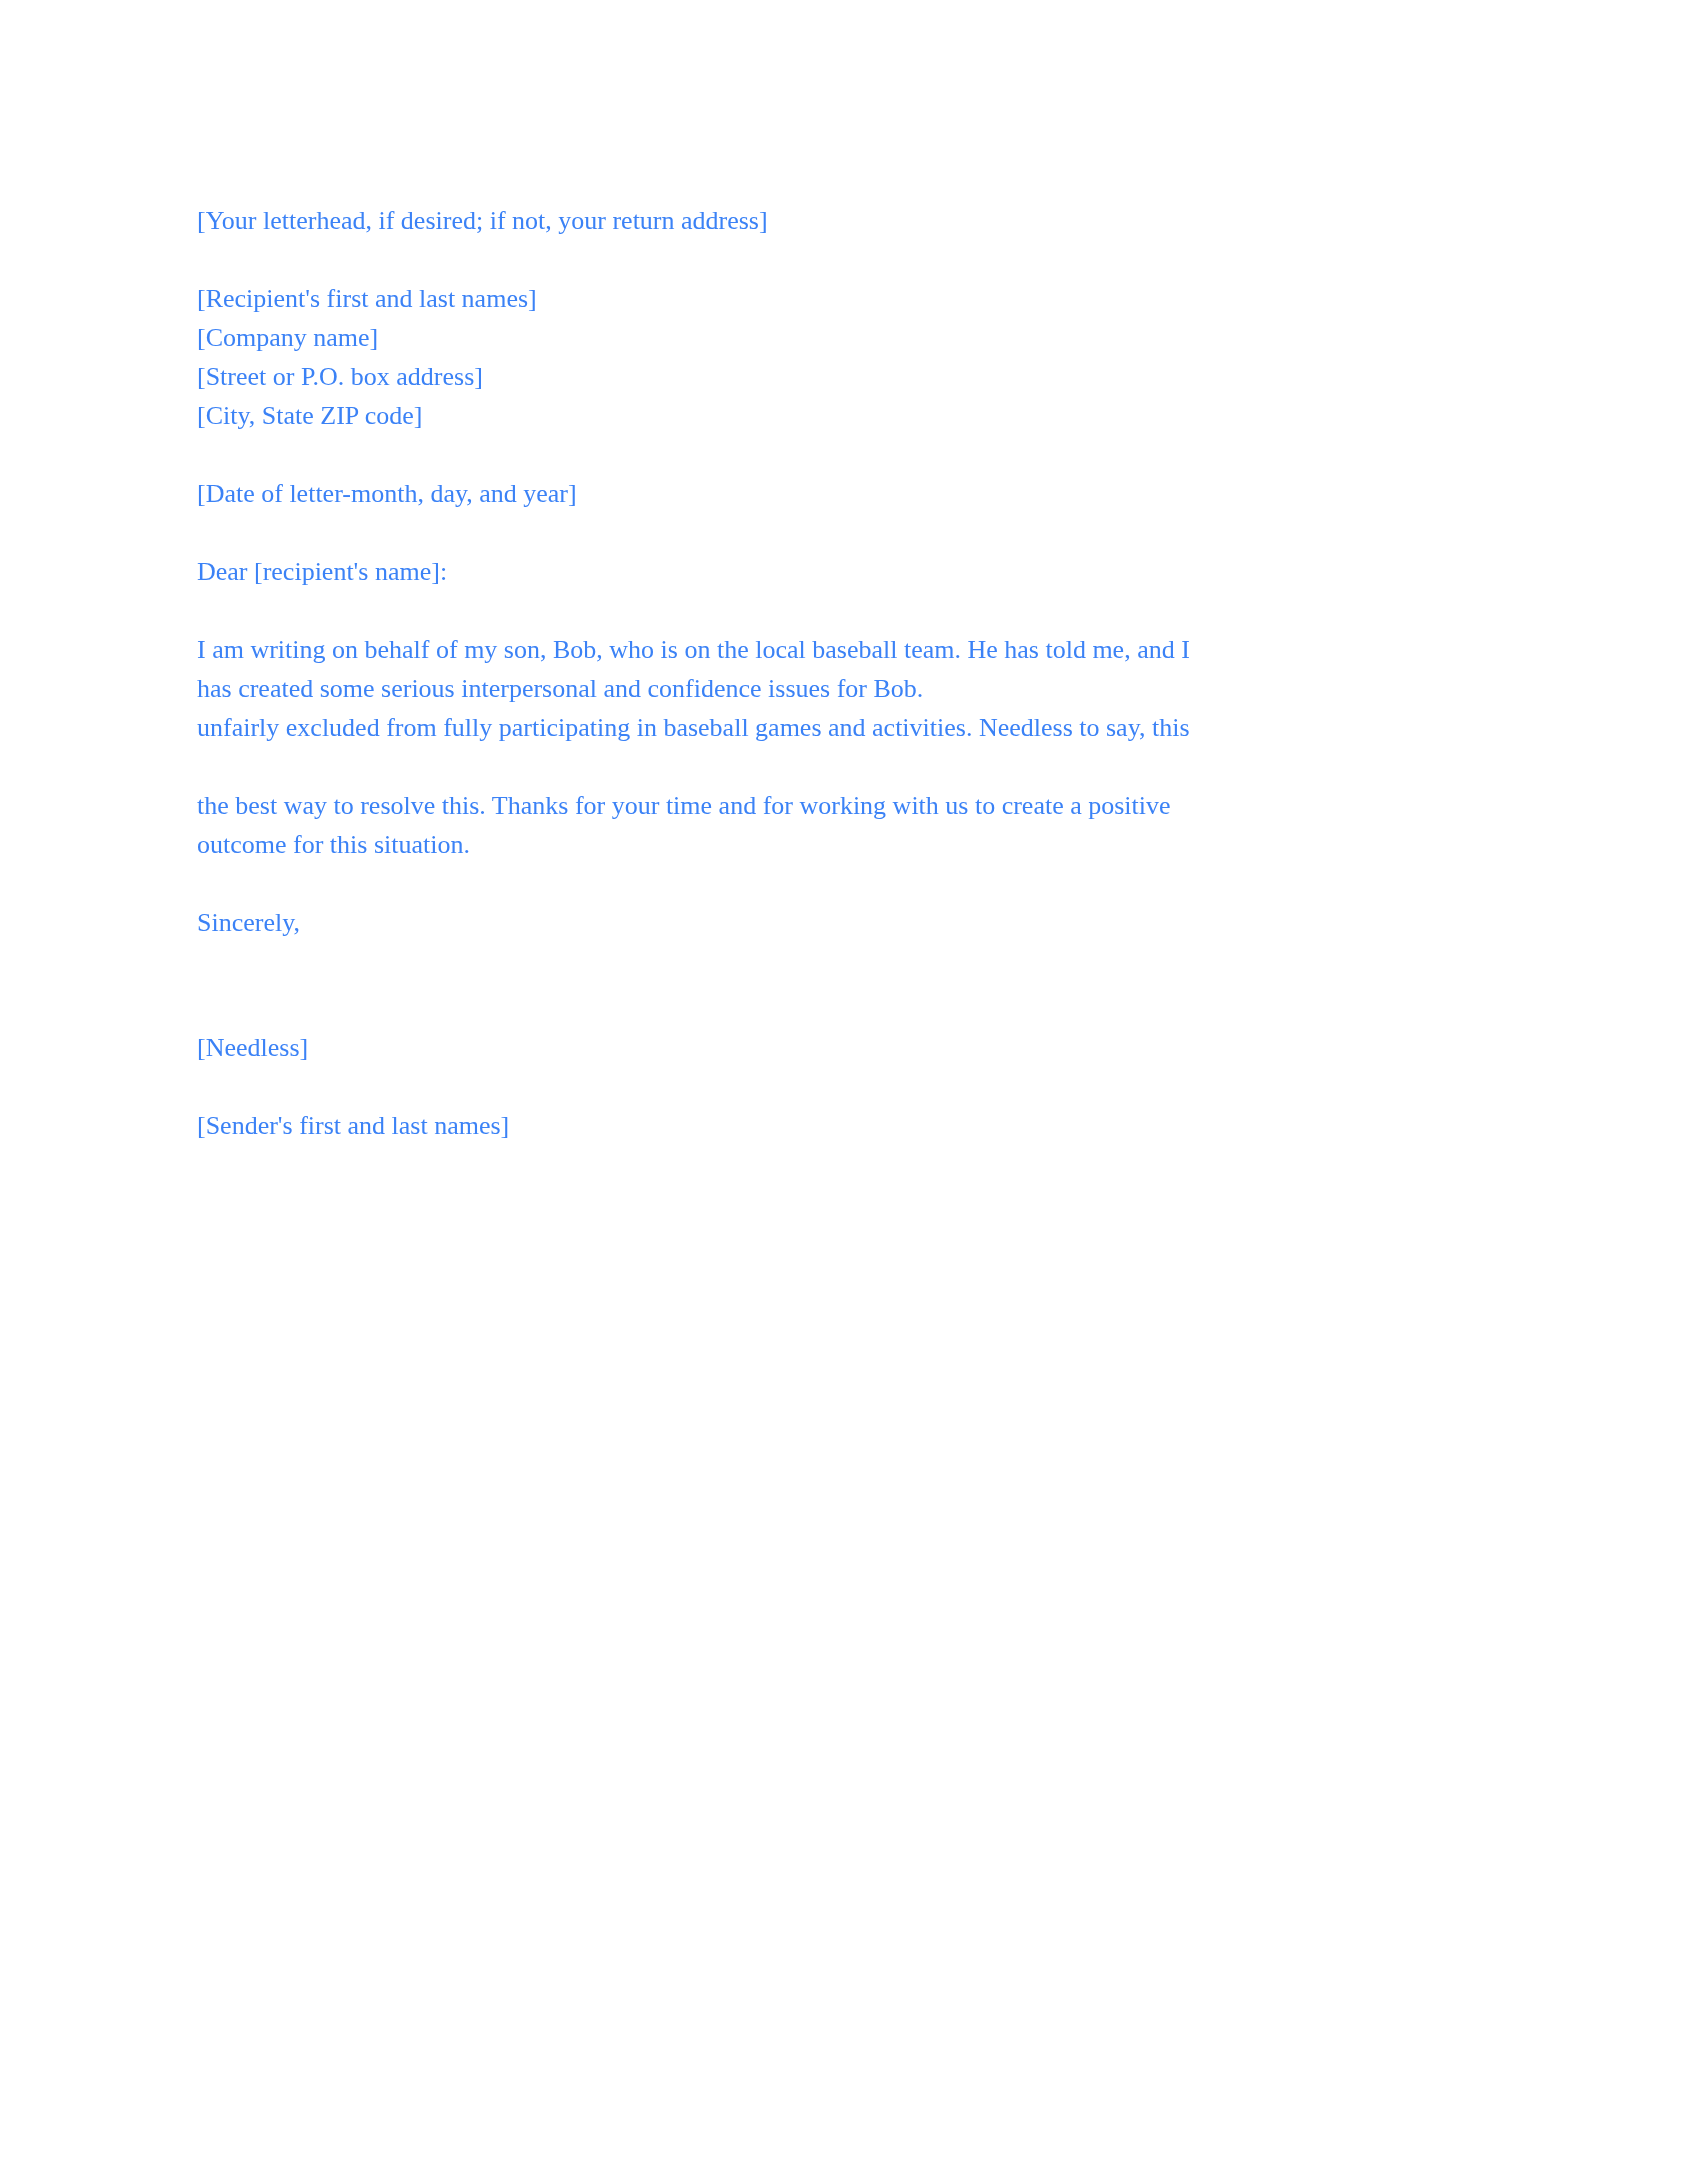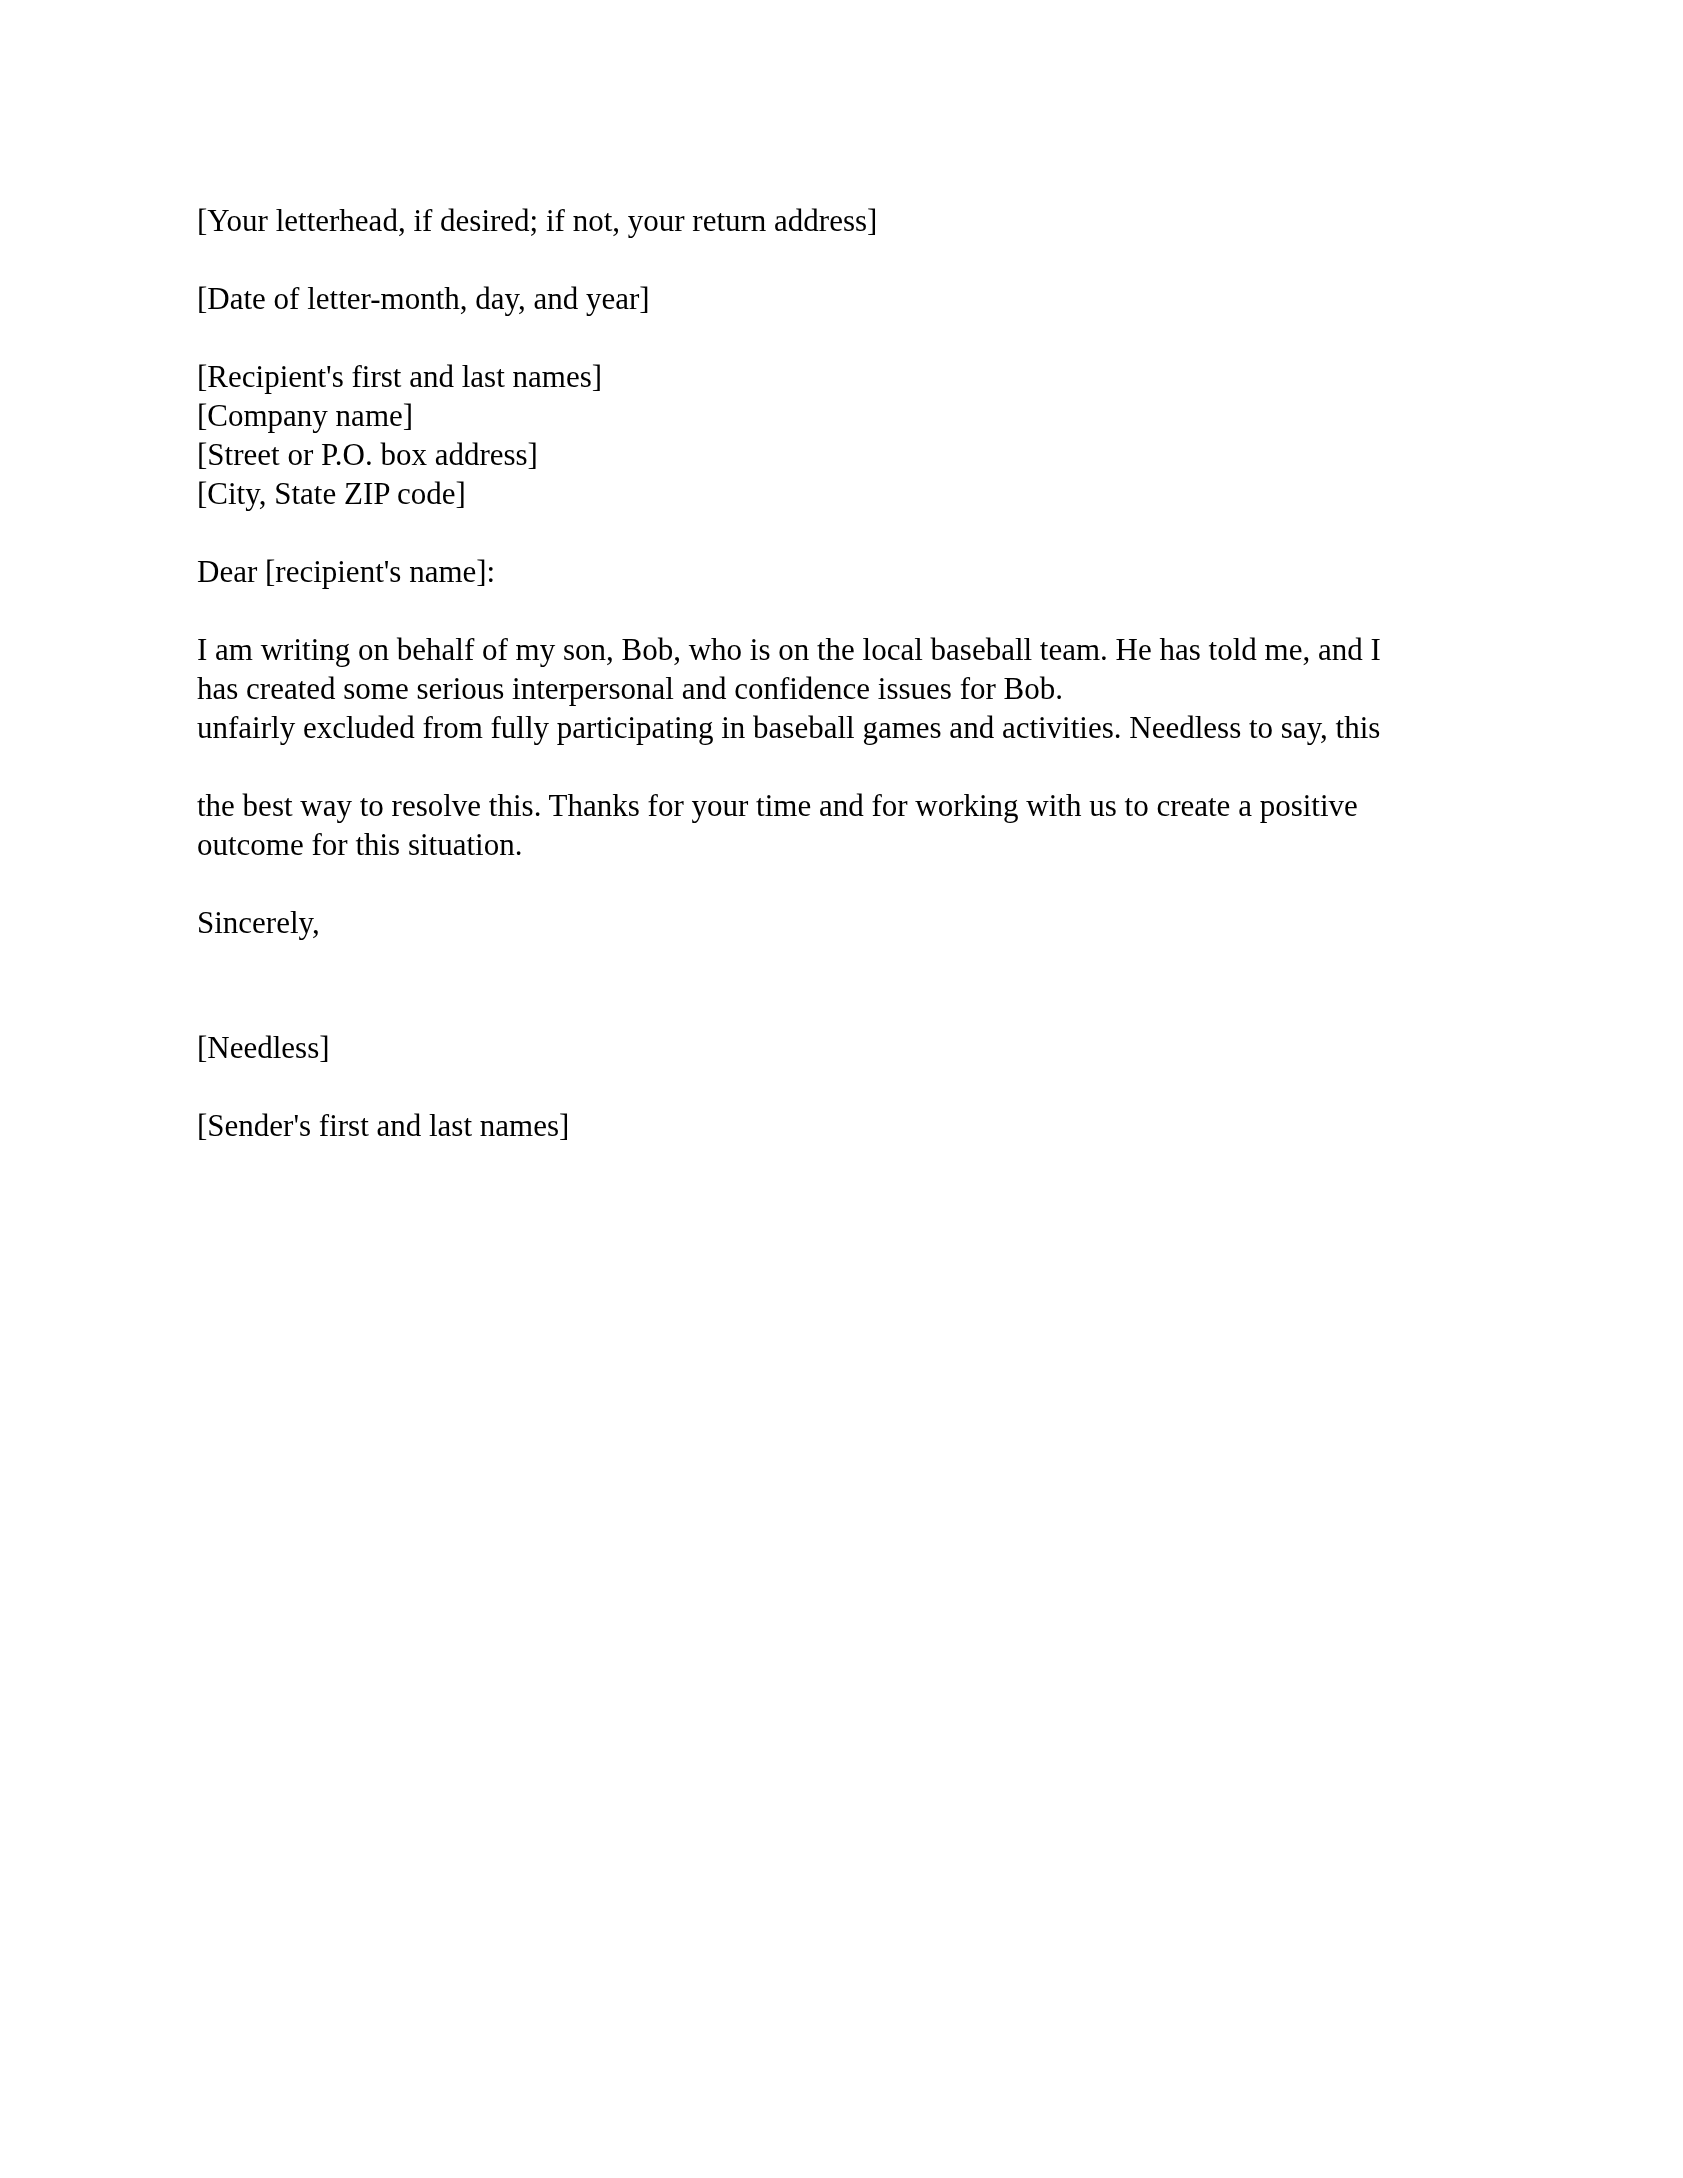--- a/index.html
+++ b/index.html
@@ -19,9 +19,9 @@
     left: 197px;
     top: 201px;
     width: 1307px;
-    color: #000000;
+    color: #3b82f6;
     font-family: "Liberation Serif", "DejaVu Serif", serif;
-    font-size: 31px;
+    font-size: 26px;
     line-height: 39px;
     font-weight: normal;
   }

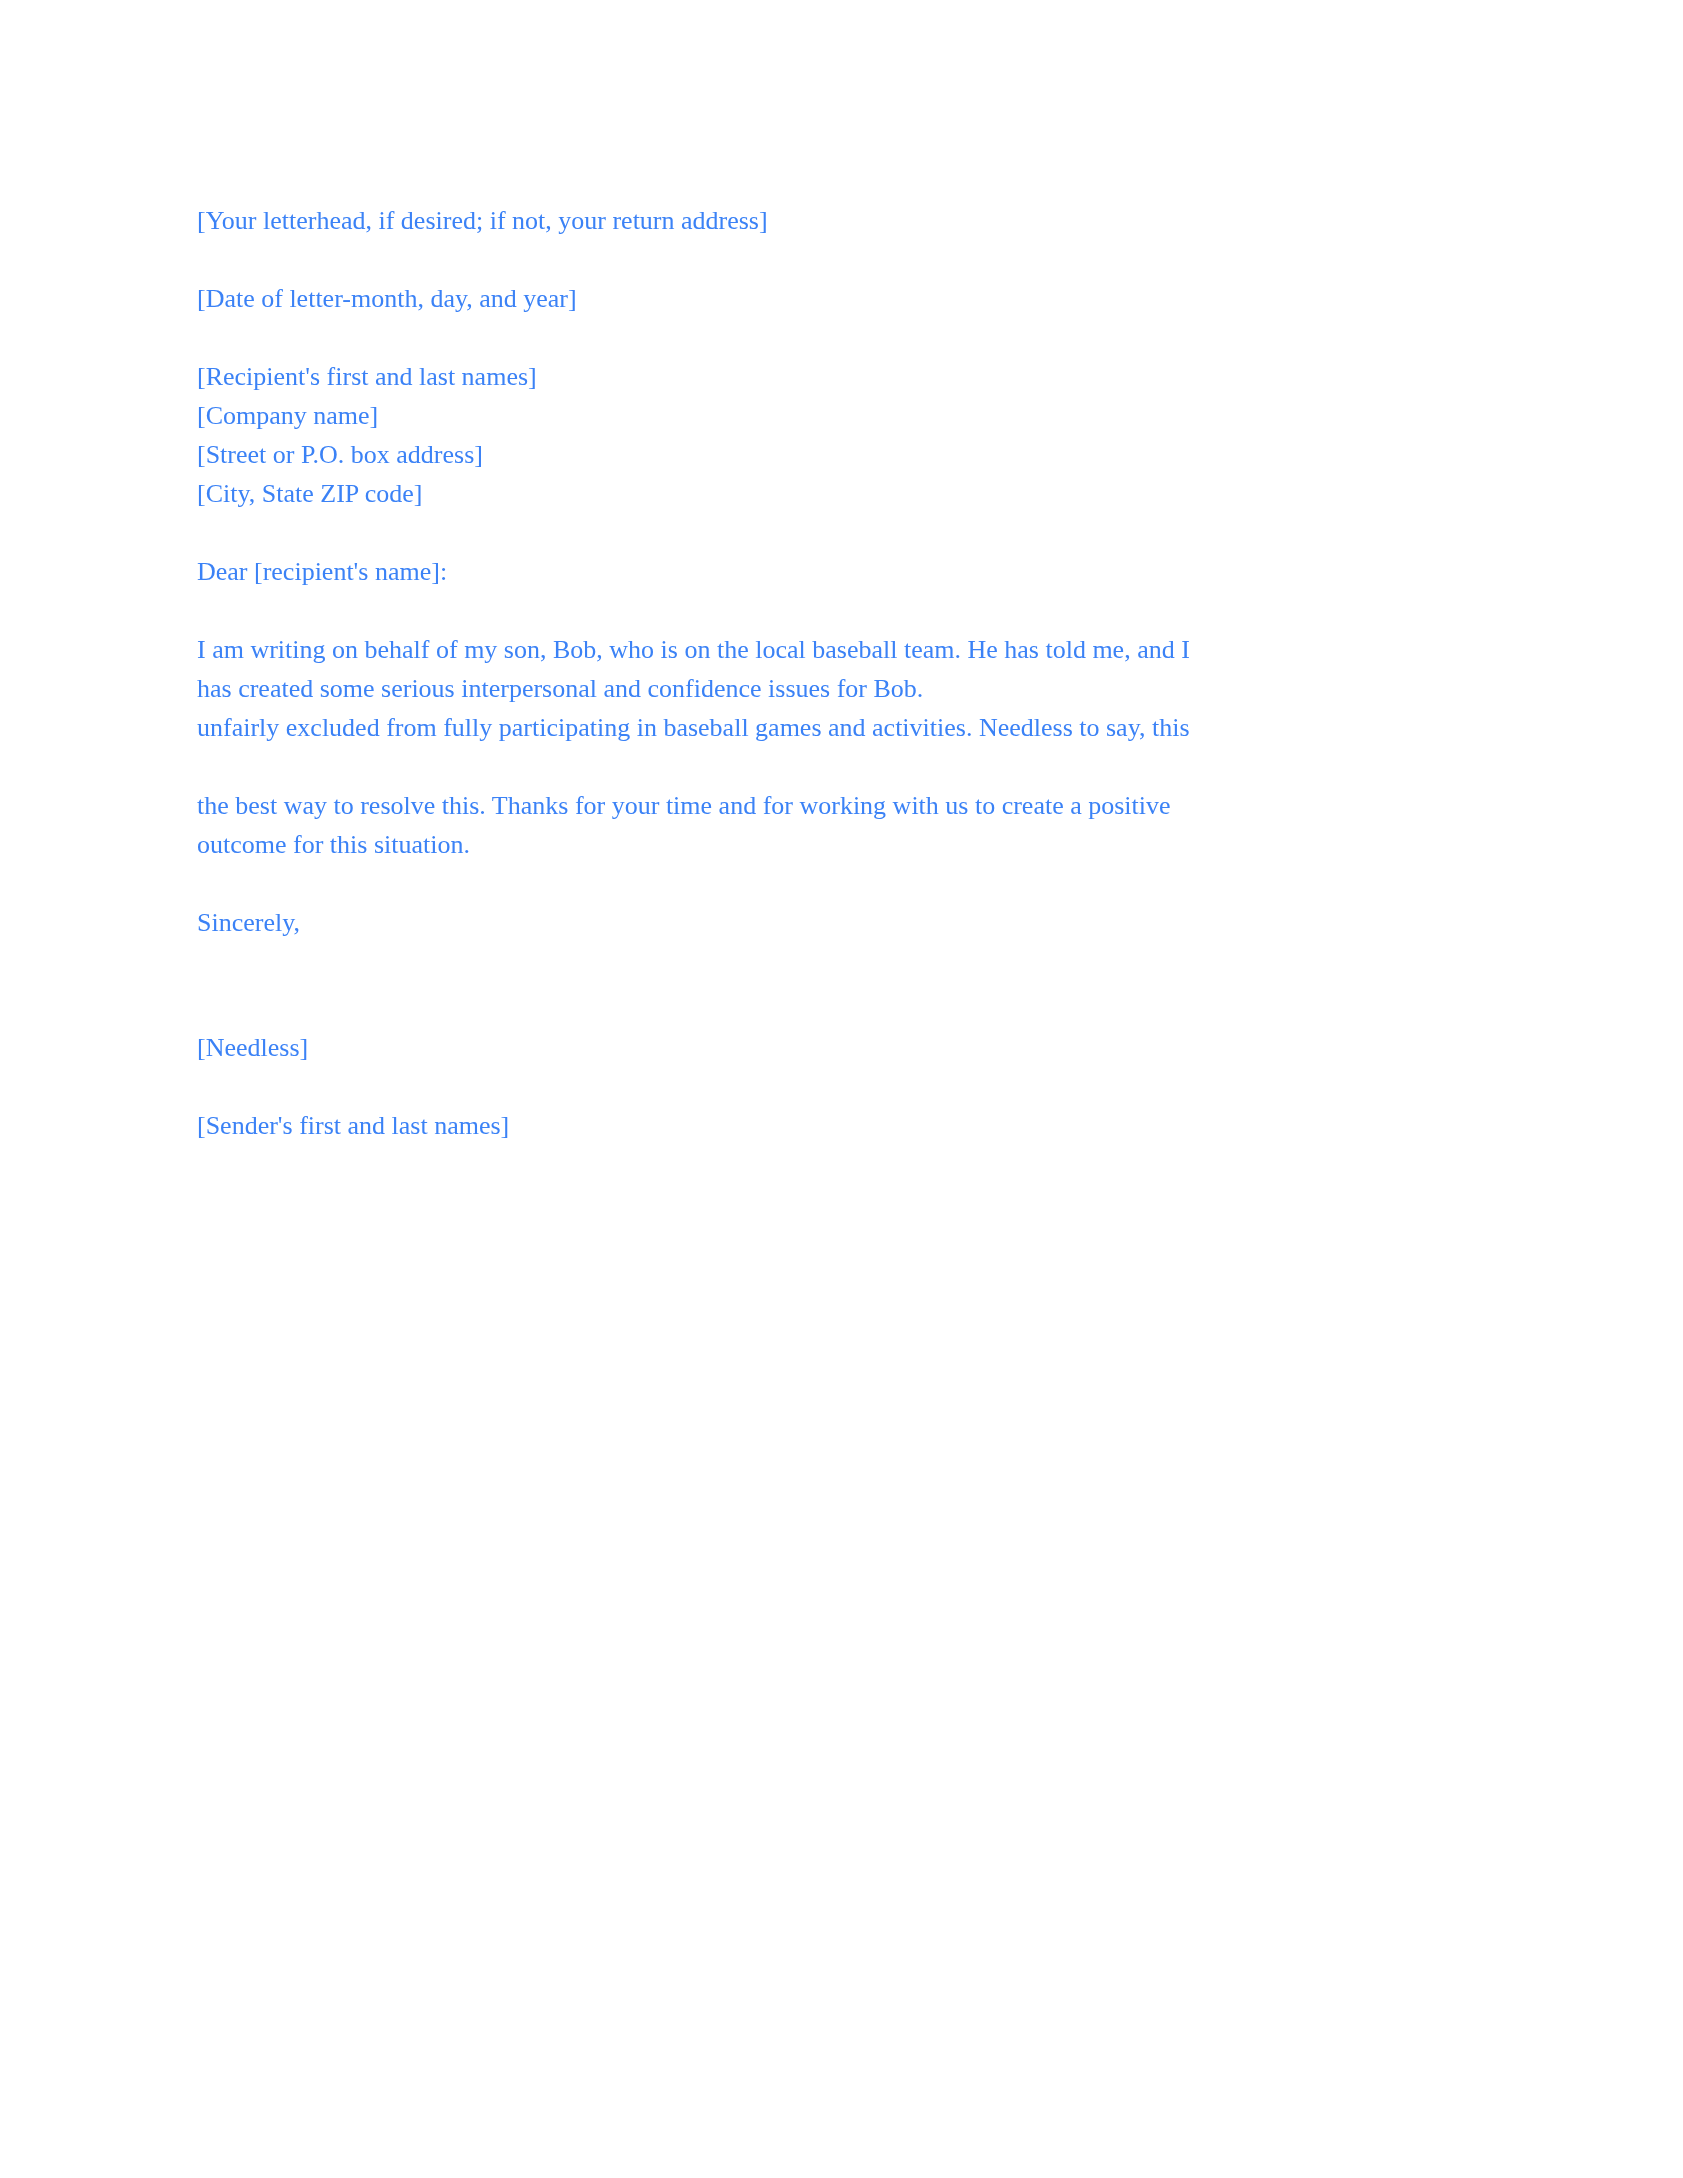--- a/index.html
+++ b/index.html
@@ -46,14 +46,14 @@
     </div>
 
     <div class="block">
-      <div class="line">[Date of letter-month, day, and year]</div>
-    </div>
-
-    <div class="block">
       <div class="line">[Recipient's first and last names]</div>
       <div class="line">[Company name]</div>
       <div class="line">[Street or P.O. box address]</div>
       <div class="line">[City, State ZIP code]</div>
+    </div>
+
+    <div class="block">
+      <div class="line">[Date of letter-month, day, and year]</div>
     </div>
 
     <div class="block">

